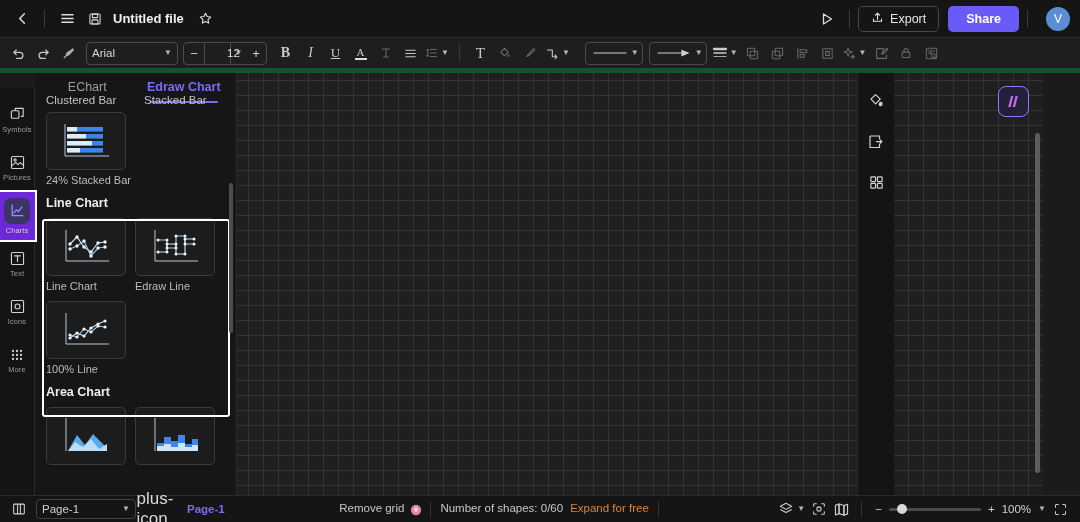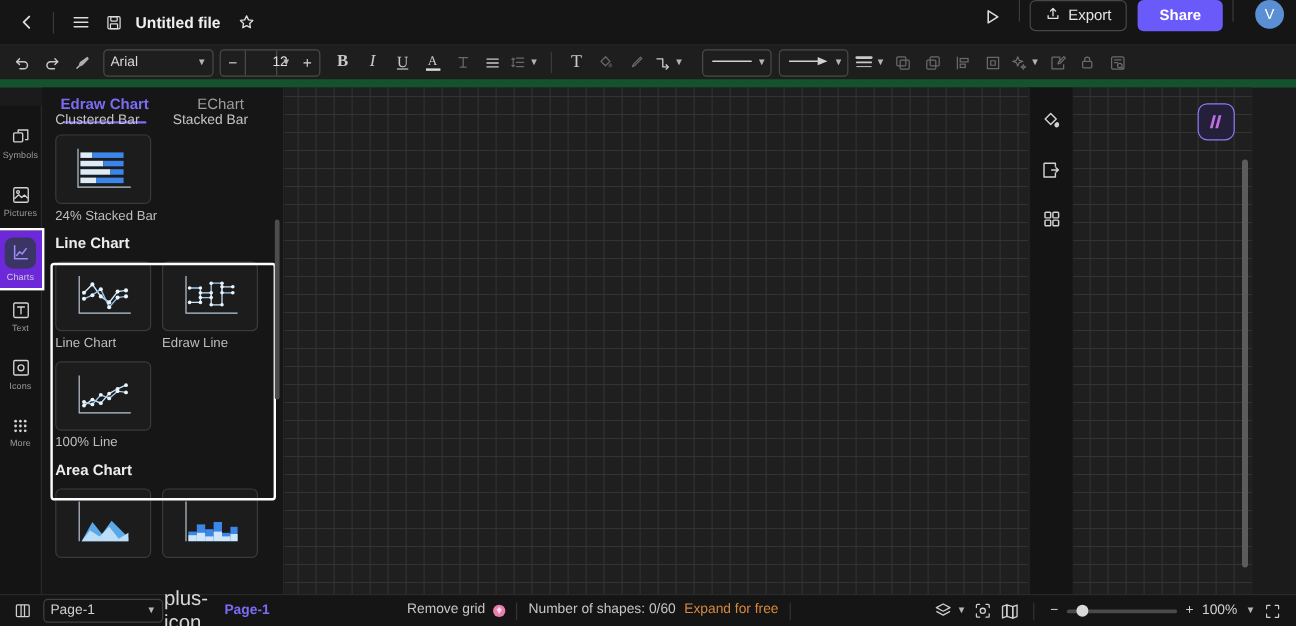--- a/index.html
+++ b/index.html
@@ -21,7 +21,7 @@
     border-bottom: 1px solid #2a2a2a;
   }
   .hdr-left { display: flex; align-items: center; height: 100%; padding-left: 8px; }
-  .hdr-right { margin-left: auto; display: flex; height: 100%; padding-right: 10px; }
+  .hdr-right { margin-left: auto; display: flex; align-items: center; height: 100%; padding-right: 10px; }
   .icon-btn {
     width: 28px; height: 28px; display: flex; align-items: center; justify-content: center;
     border-radius: 4px; cursor: pointer; color: #dcdcdc;

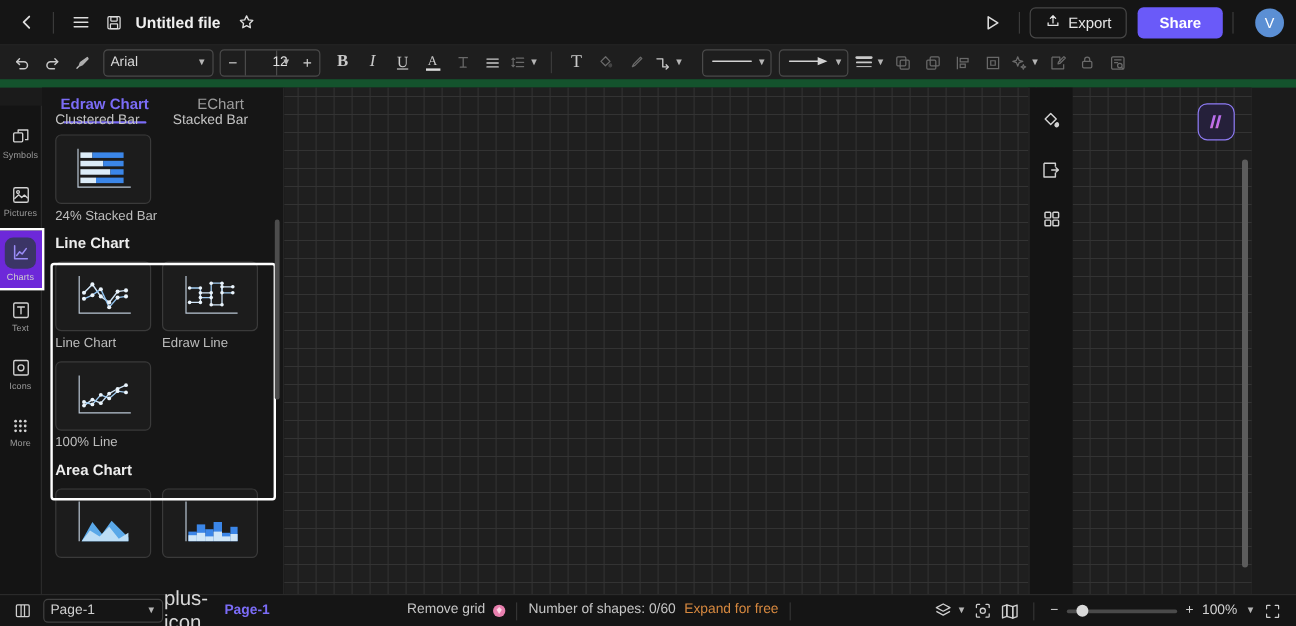--- a/index.html
+++ b/index.html
@@ -53,7 +53,7 @@
   
   .toolbar {
     position: absolute; top: 38px; left: 0; width: 1080px; height: 35px;
-    background: #1e1e1e; border-bottom: 7px solid #14532d;
+    background: #1e1e1e; border-bottom: 5px solid #14532d;
     display: flex; align-items: center; padding: 0 6px;
   }
   .tb-icon {

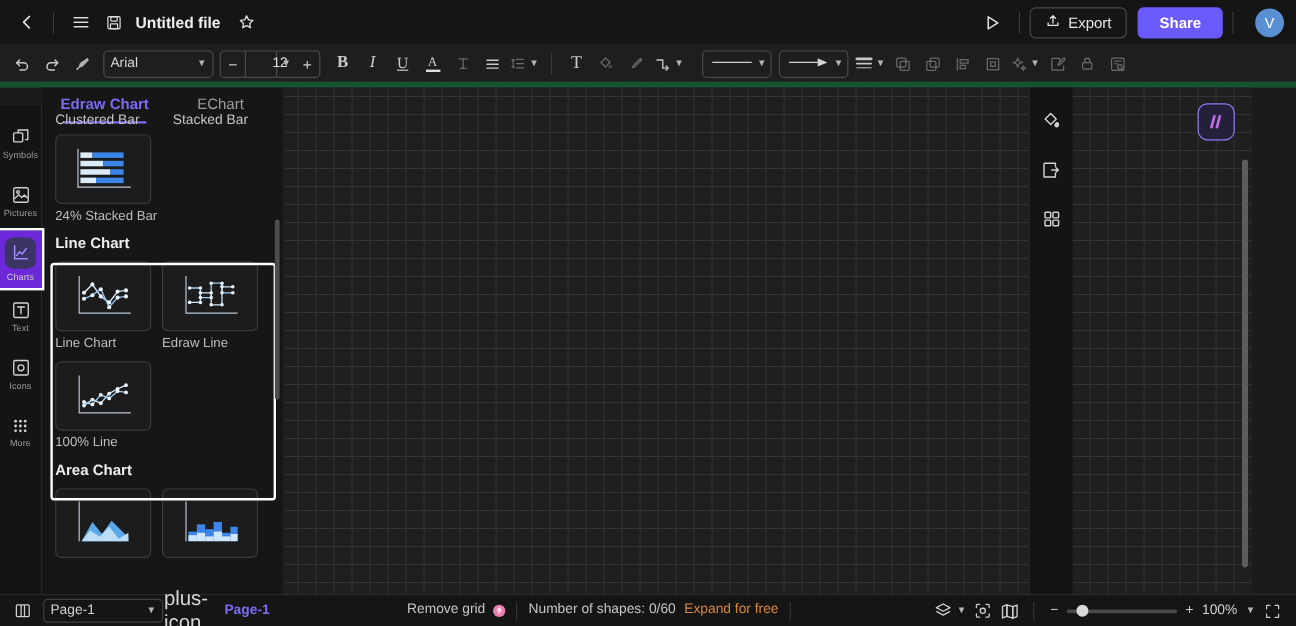--- a/index.html
+++ b/index.html
@@ -511,8 +511,8 @@
   <div class="panel">
 
     <div class="panel-tabs">
+      <div class="ptab">EChart</div>
       <div class="ptab active">Edraw Chart</div>
-      <div class="ptab">EChart</div>
     </div>
 
     <div class="panel-scroll">

